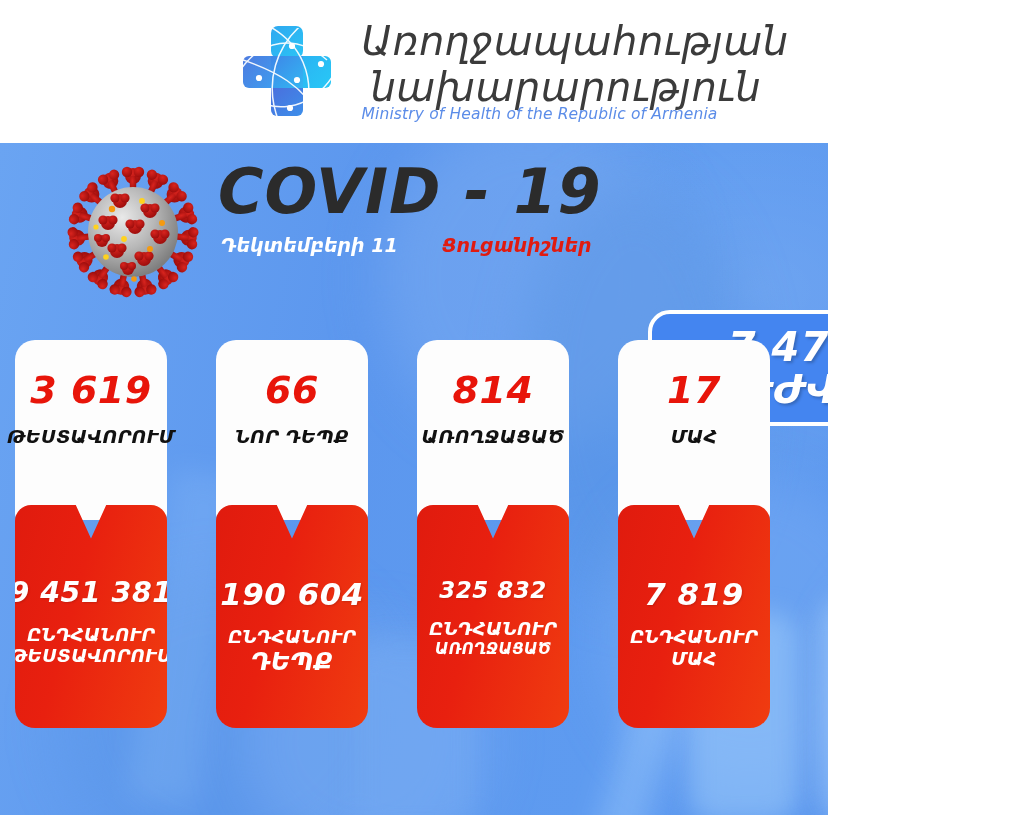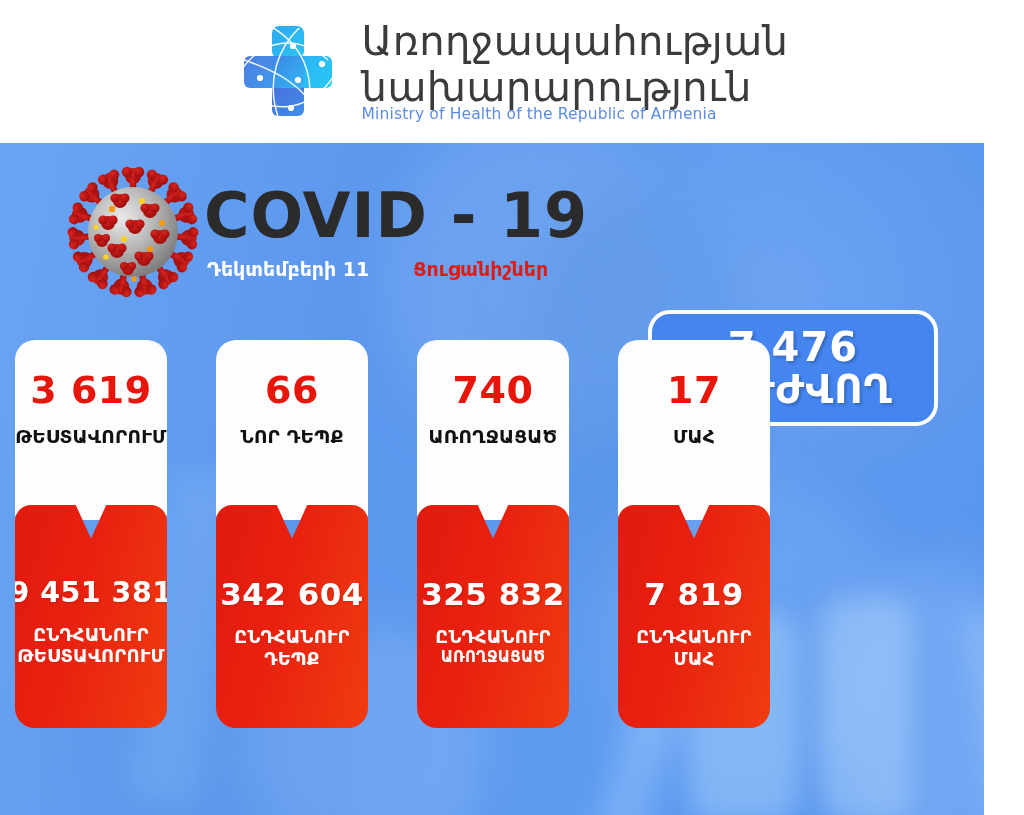--- a/index.html
+++ b/index.html
@@ -13,10 +13,11 @@
 
   #page {
     position: relative;
-    width: 984px;
+    width: 828px;
     height: 815px;
     overflow: hidden;
     background: #4d7c0f;
+    font-style: italic;
   }
 
   

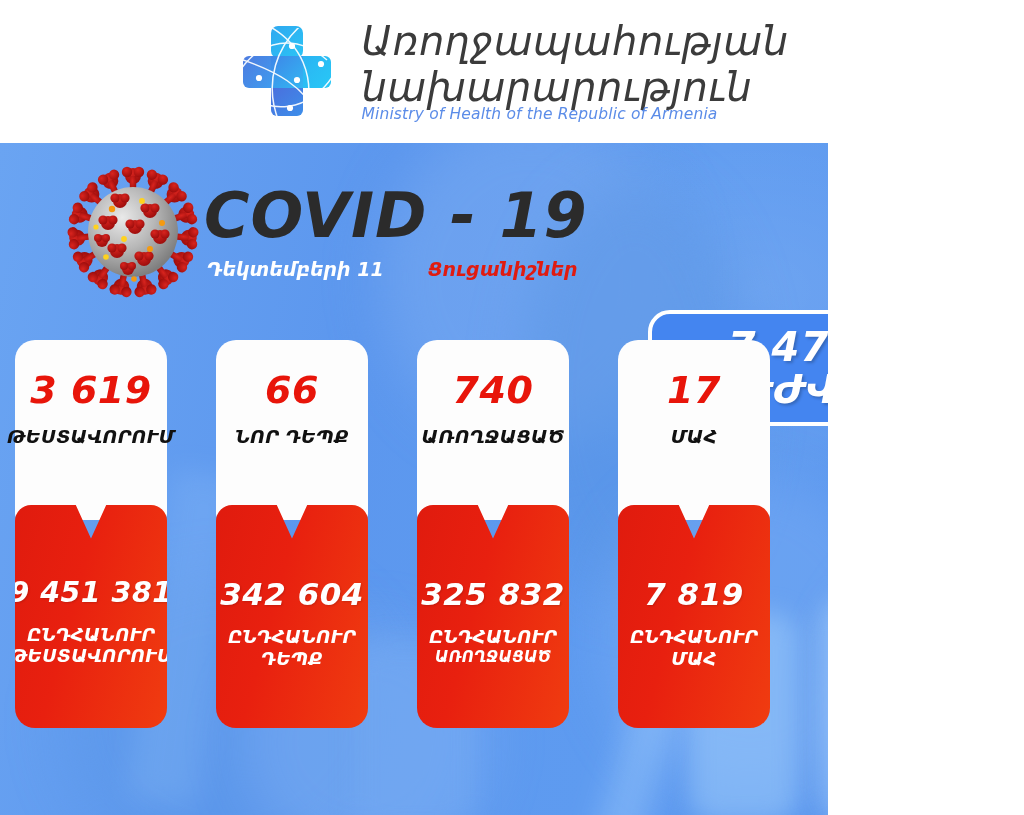--- a/index.html
+++ b/index.html
@@ -54,7 +54,7 @@
     letter-spacing: 0.5px;
     white-space: nowrap;
   }
-  .logo-line.l2 { margin-top: 6px; }
+  .logo-line.l2 { margin-top: 6px; margin-left: 9px; }
   .logo-sub {
     font-family: "DejaVu Sans", "Liberation Sans", sans-serif;
     font-size: 15.5px;

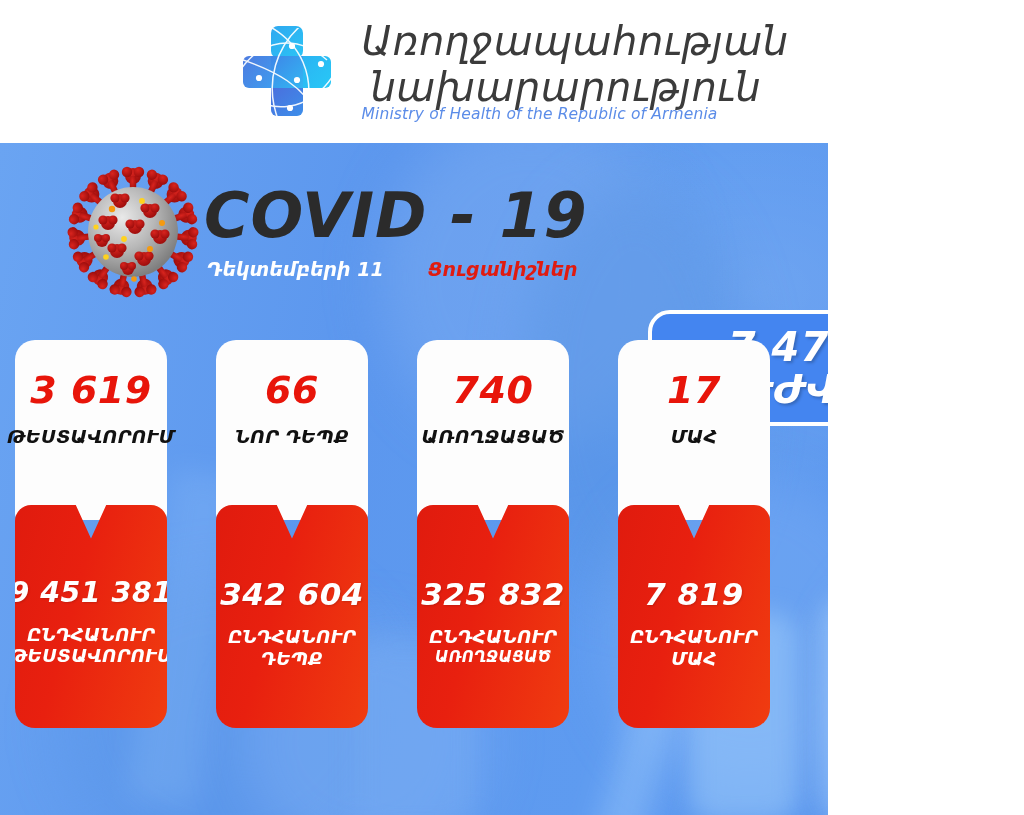--- a/index.html
+++ b/index.html
@@ -115,7 +115,7 @@
     left: 62px;
     top: 18px;
     display: flex;
-    align-items: center;
+    gap: 14px;
   }
   .virus { width: 142px; height: 142px; flex: 0 0 auto; }
 

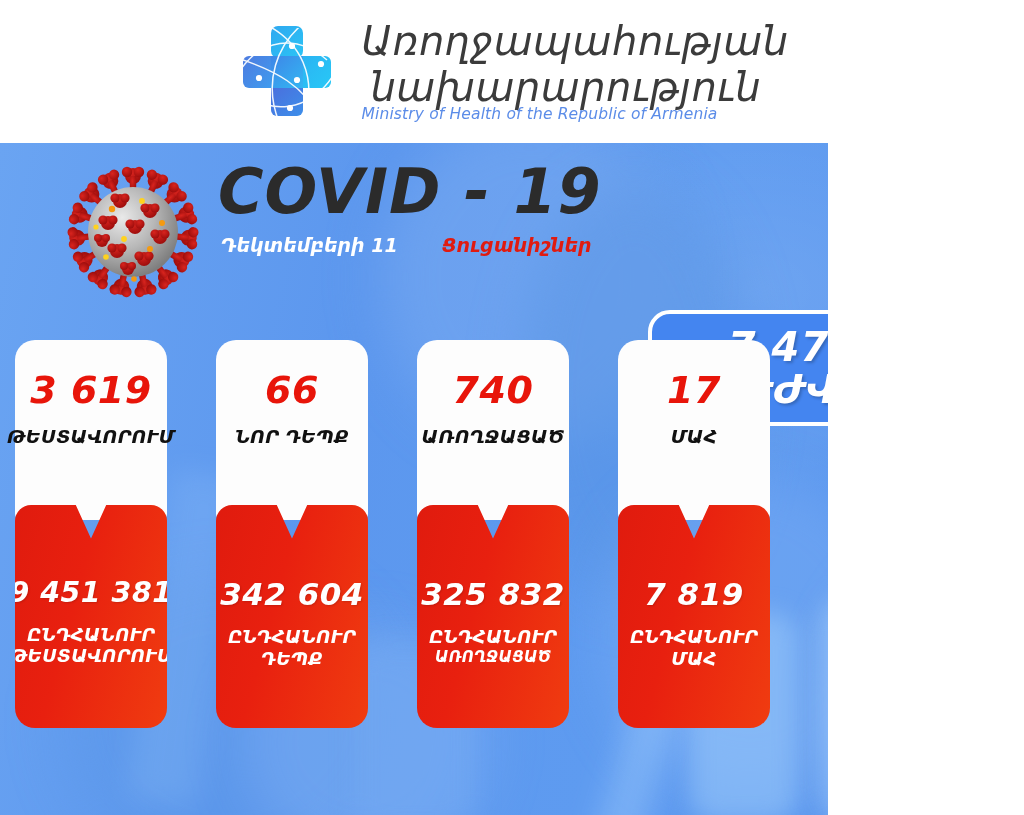--- a/index.html
+++ b/index.html
@@ -590,7 +590,7 @@
 
       <div class="card c2">
         <div class="card-top">
-          <div class="daily-num">740</div>
+          <div class="daily-num">814</div>
           <div class="daily-label">ԱՌՈՂՋԱՑԱԾ</div>
         </div>
         <div class="card-bottom">

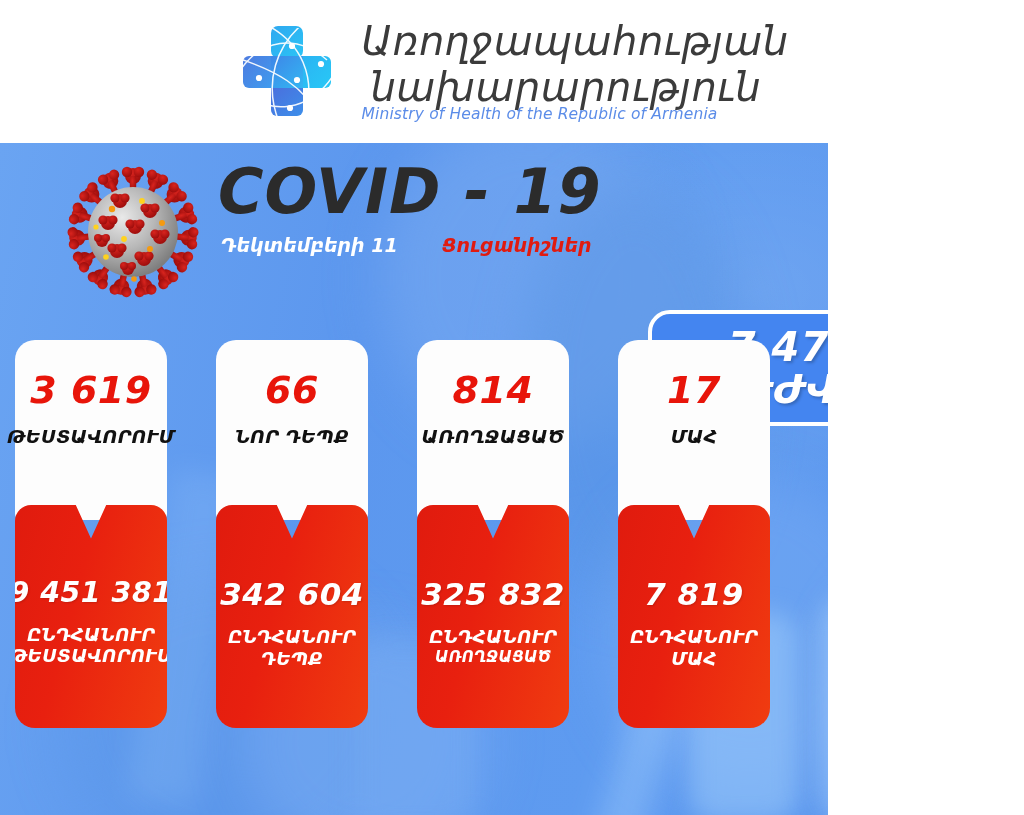--- a/index.html
+++ b/index.html
@@ -580,7 +580,7 @@
           <div class="daily-label">ՆՈՐ ԴԵՊՔ</div>
         </div>
         <div class="card-bottom">
-          <div class="total-num">342 604</div>
+          <div class="total-num">190 604</div>
           <div class="total-label">
             <span class="total-l1">ԸՆԴՀԱՆՈՒՐ</span>
             <span class="total-l2">ԴԵՊՔ</span>

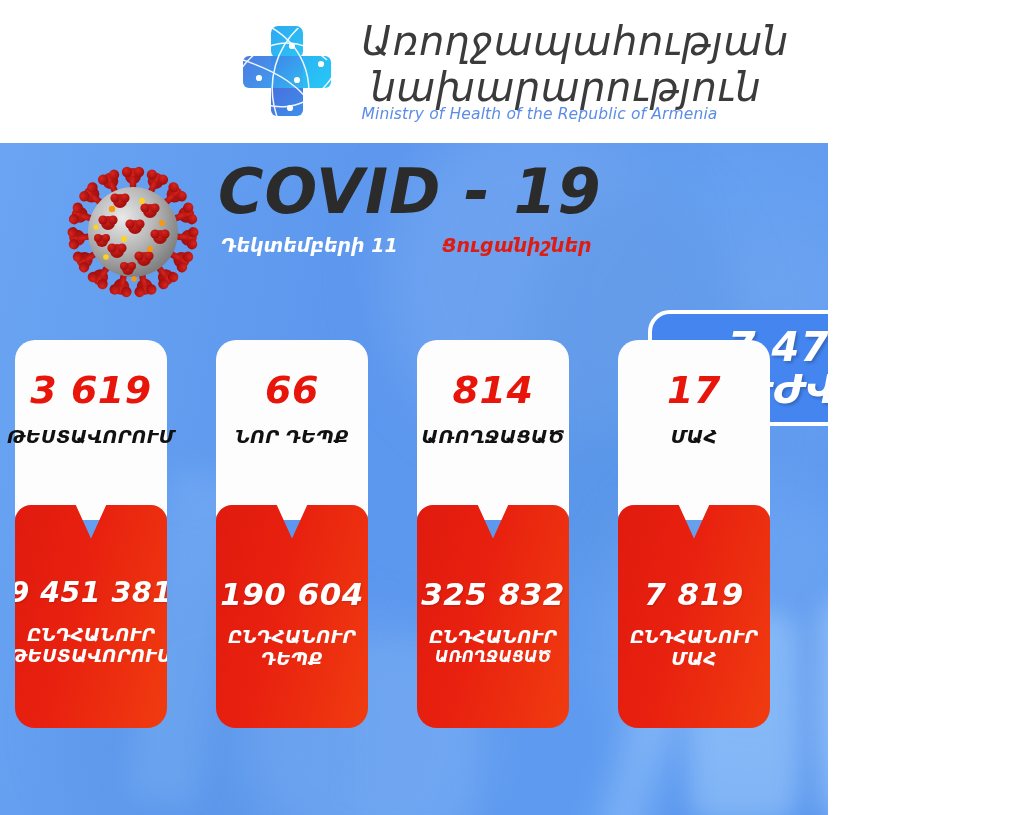--- a/index.html
+++ b/index.html
@@ -284,7 +284,7 @@
   
   .c0 .total-num { font-size: 28.5px; }
   .c1 .total-num { font-size: 31px; }
-  .c2 .total-num { font-size: 31px; }
+  .c2 .total-num { font-size: 23px; }
   .c3 .total-num { font-size: 31px; }
 
   .c0 .total-l2 { font-size: 18px; }

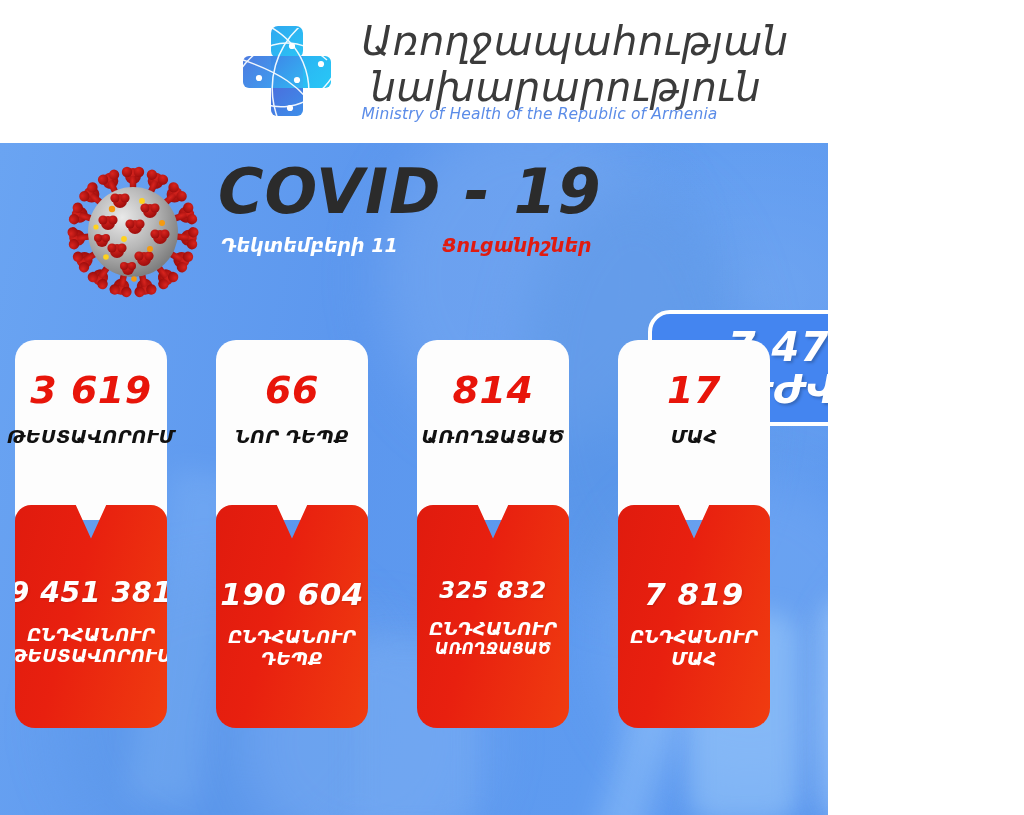--- a/index.html
+++ b/index.html
@@ -288,7 +288,7 @@
   .c3 .total-num { font-size: 31px; }
 
   .c0 .total-l2 { font-size: 18px; }
-  .c1 .total-l2 { font-size: 18px; }
+  .c1 .total-l2 { font-size: 24px; }
   .c2 .total-l2 { font-size: 15px; }
   .c3 .total-l2 { font-size: 18px; }
 </style>

